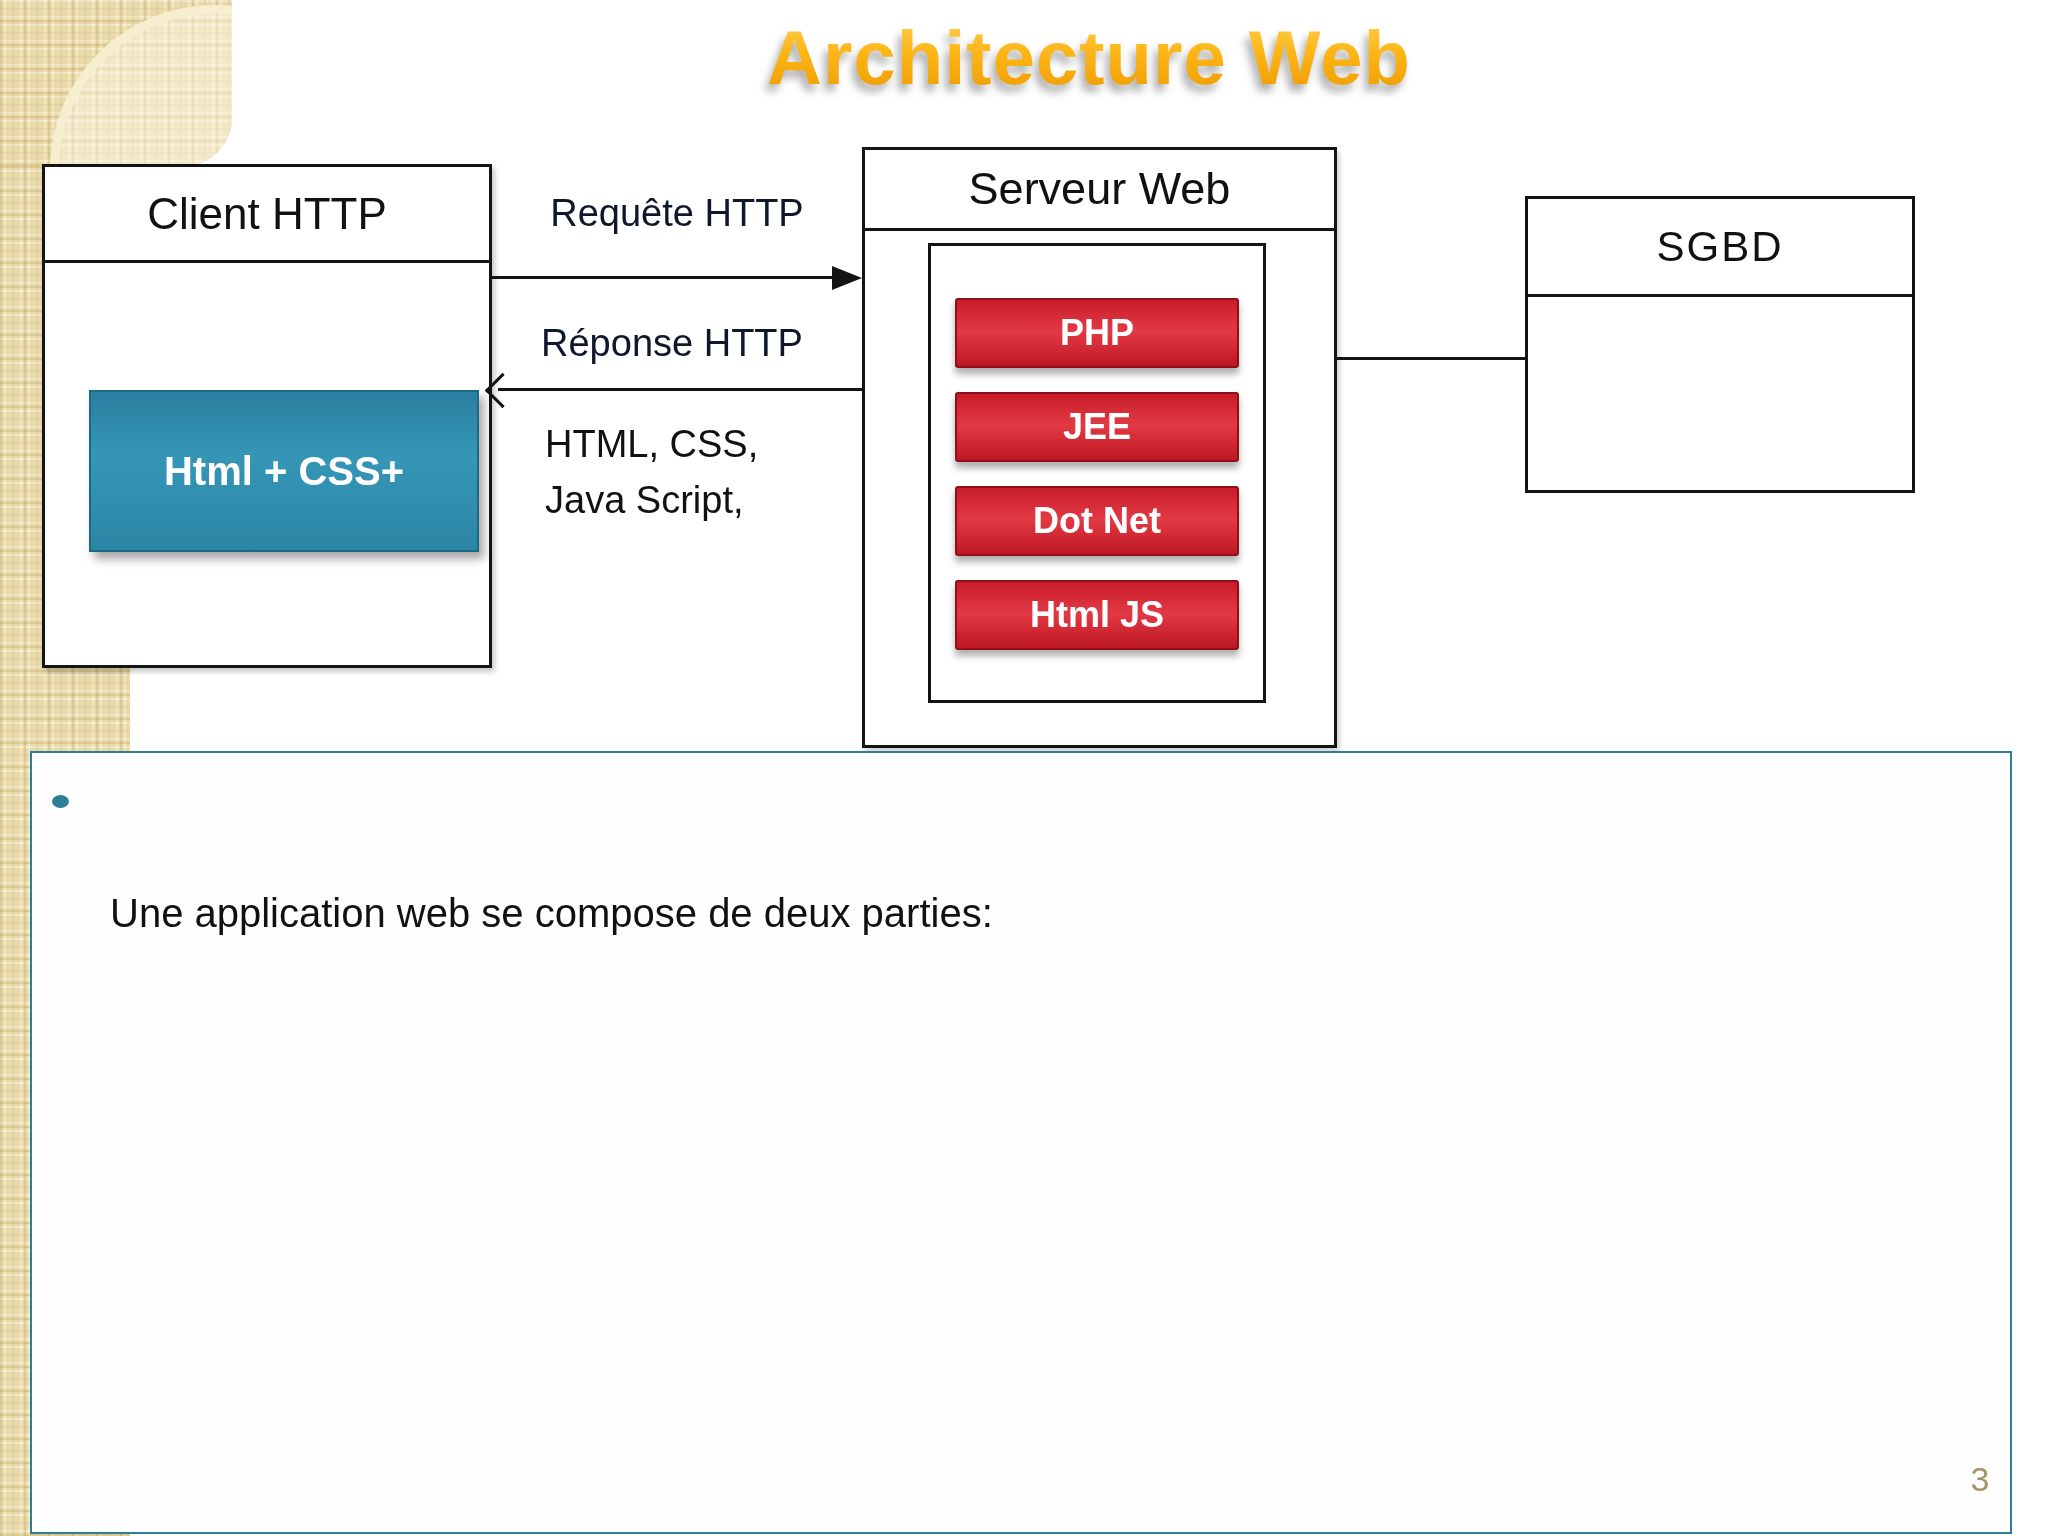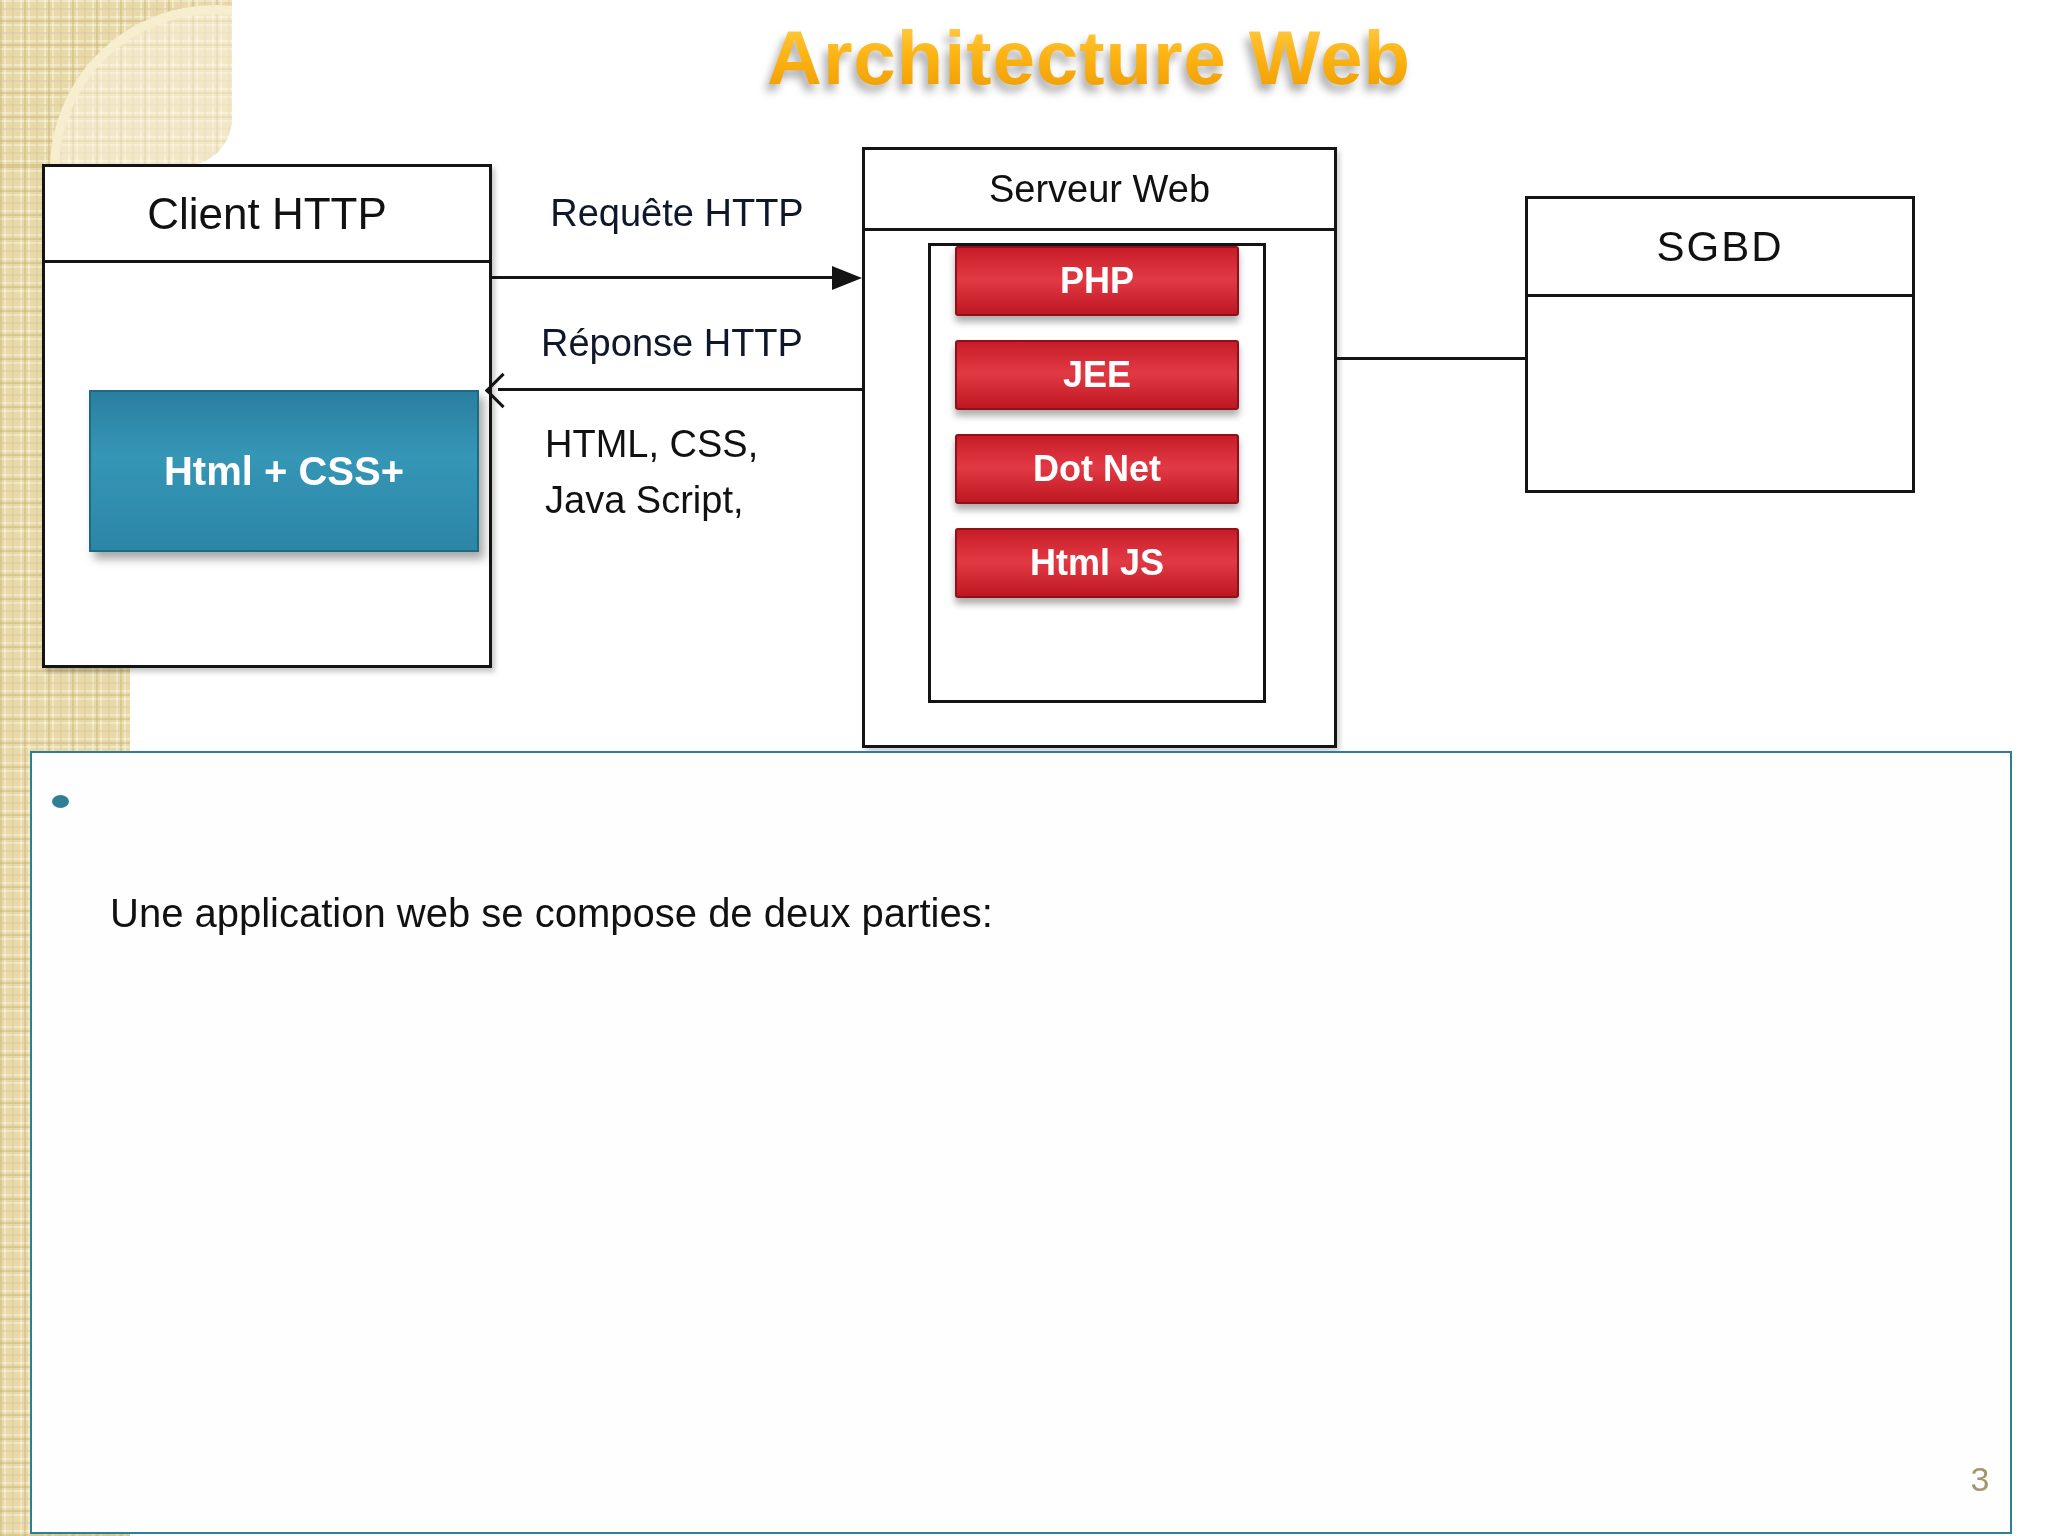--- a/index.html
+++ b/index.html
@@ -37,7 +37,7 @@
   .client-box { left:42px; top:164px; width:450px; height:504px; box-shadow:3px 4px 5px rgba(0,0,0,0.22); }
   .client-box .hd { height:93px; font-size:44px; }
   .server-box { left:862px; top:147px; width:475px; height:601px; box-shadow:3px 4px 5px rgba(0,0,0,0.18); }
-  .server-box .hd { height:78px; font-size:38px; }
+  .server-box .hd { height:78px; font-size:45px; }
   .sgbd-box { left:1525px; top:196px; width:390px; height:297px; }
   .sgbd-box .hd { height:95px; font-size:42px; letter-spacing:2px; }
   .chip {

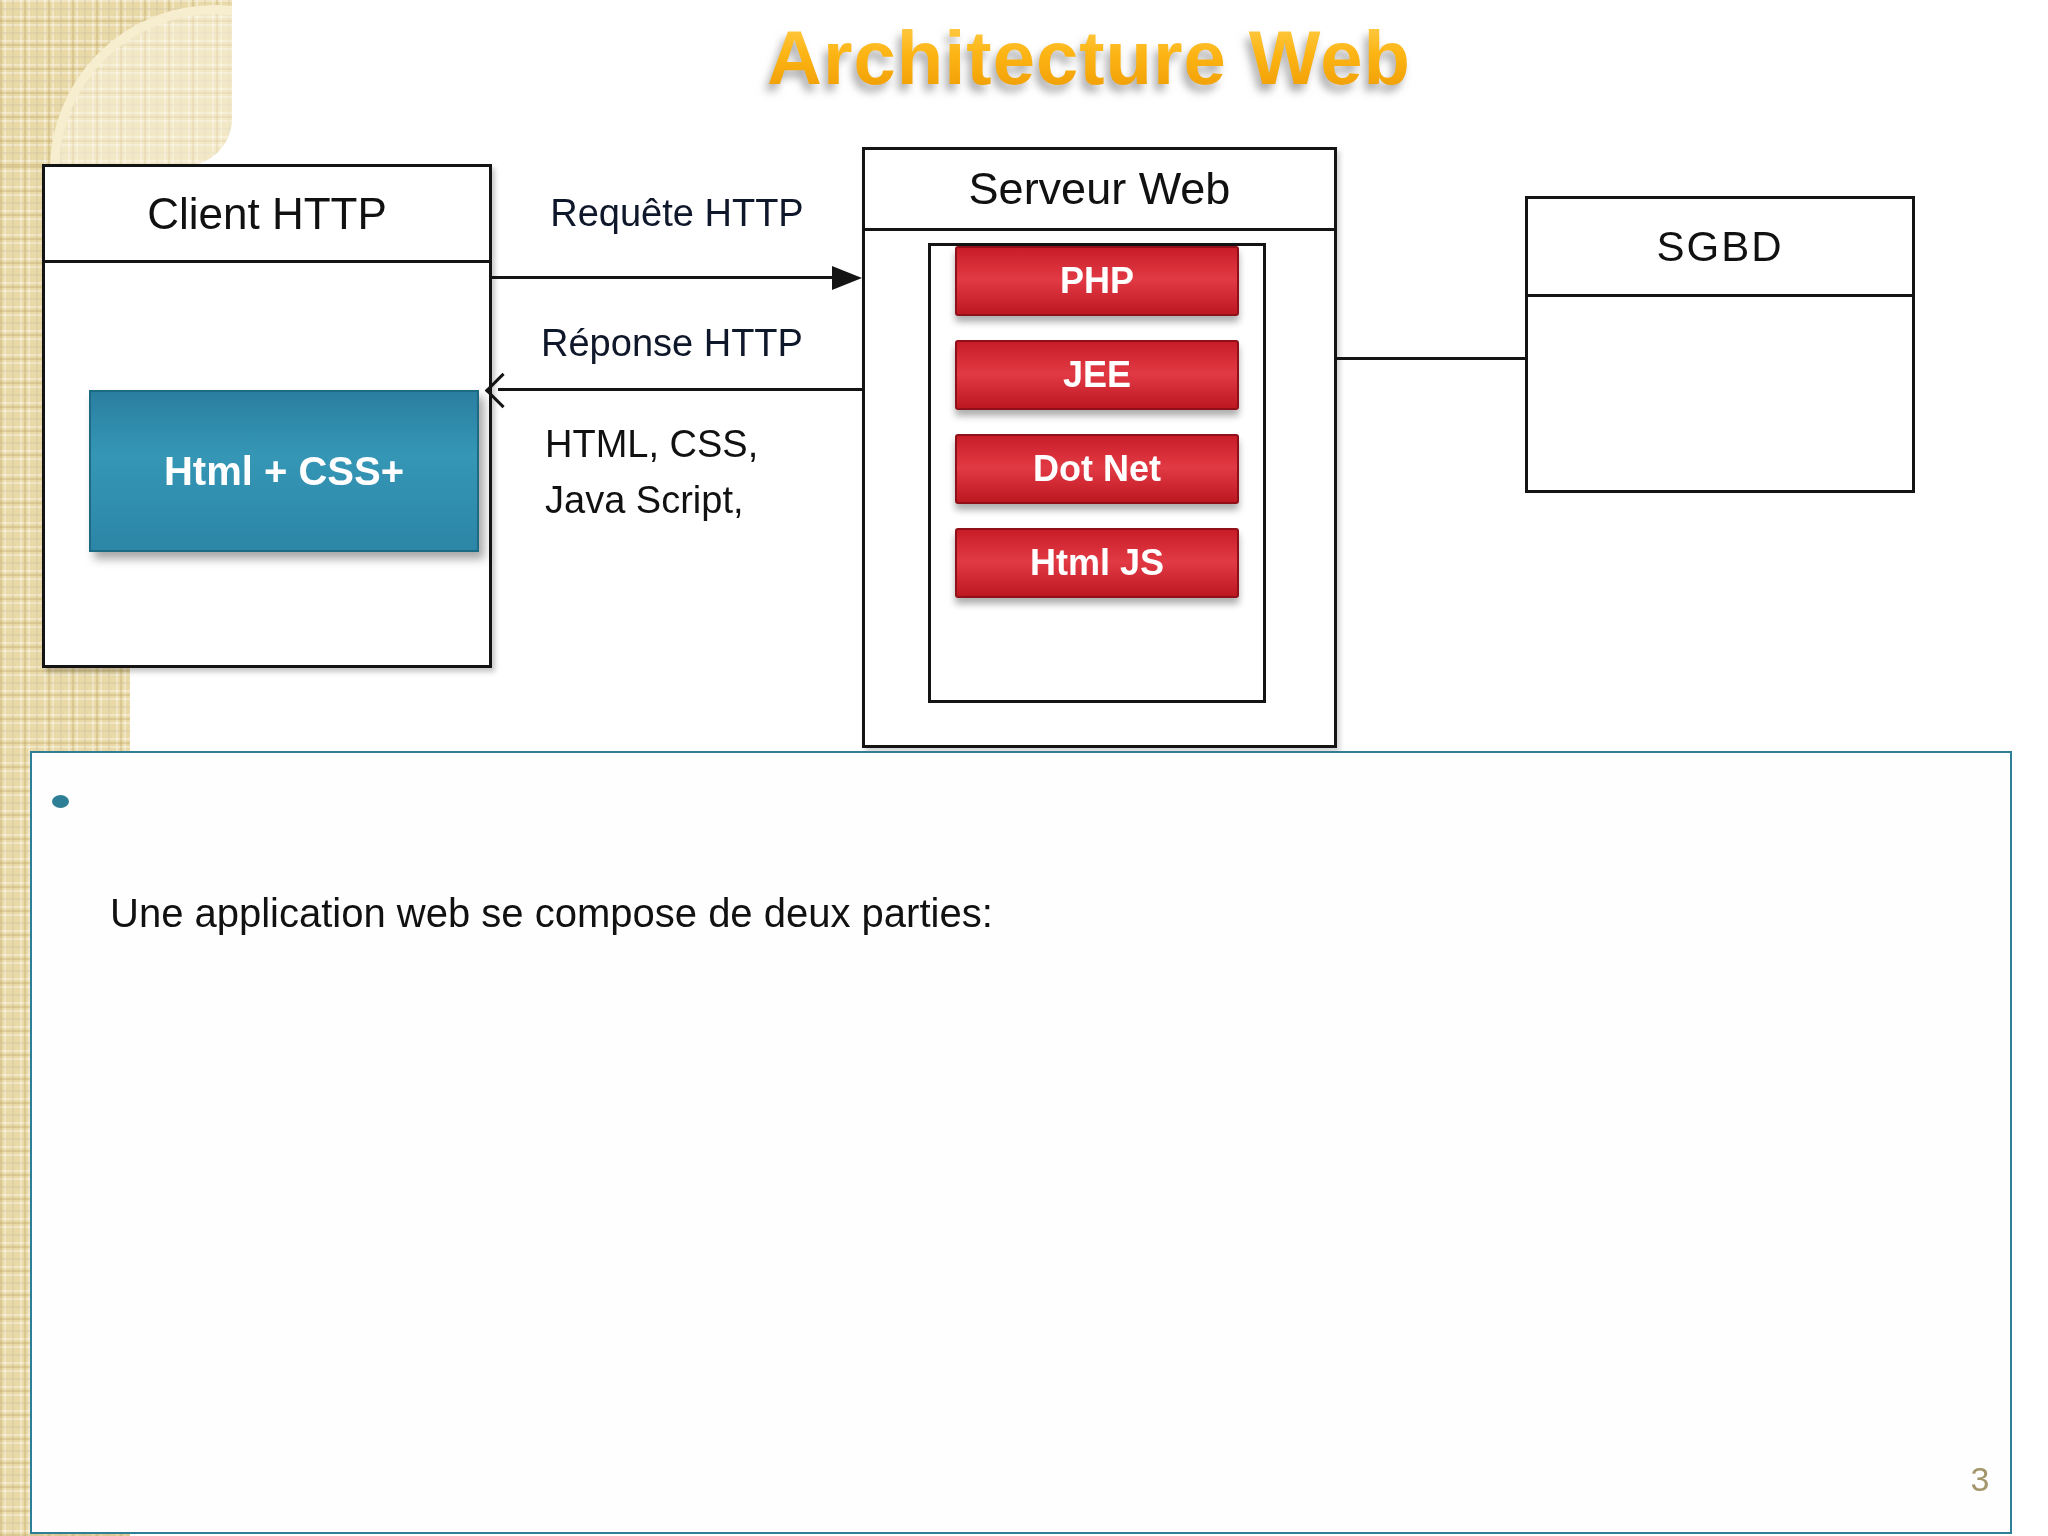--- a/index.html
+++ b/index.html
@@ -47,7 +47,7 @@
     line-height:54px; text-align:center; display:flex; flex-direction:column; justify-content:center;
   }
   .server-inner { position:absolute; left:63px; top:93px; width:338px; height:460px;
-                  border:3px solid #141414; box-sizing:border-box; }
+                  border:3px solid #141414; box-sizing:border-box; padding-top:52px; }
   .tech-btn {
     width:284px; height:70px; margin:0 auto 24px auto; border-radius:3px;
     border:2px solid #8f1018; box-sizing:border-box;

